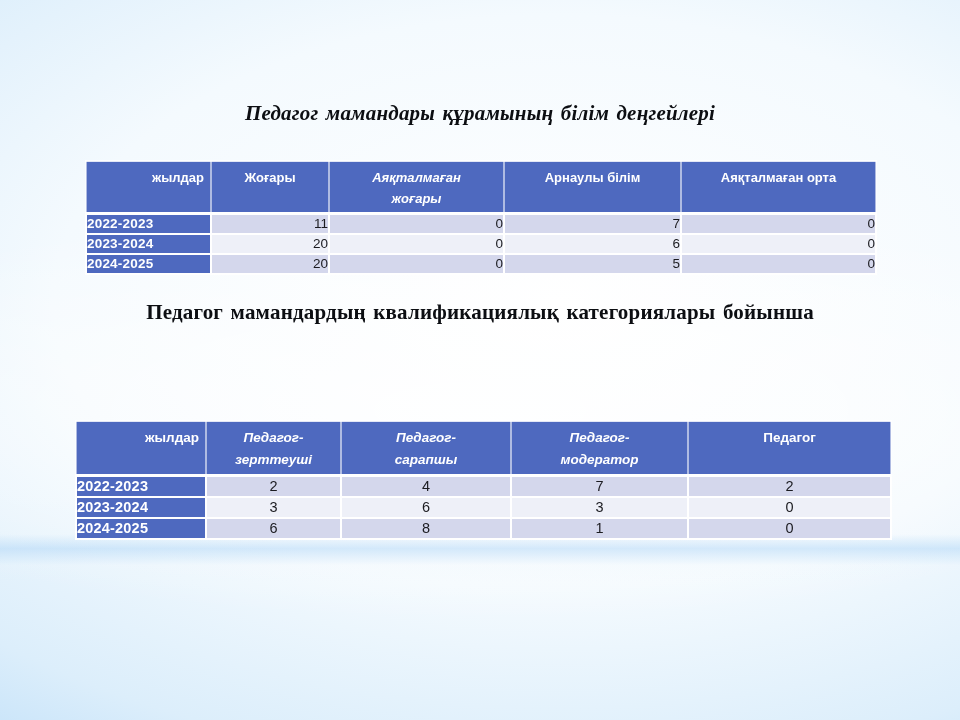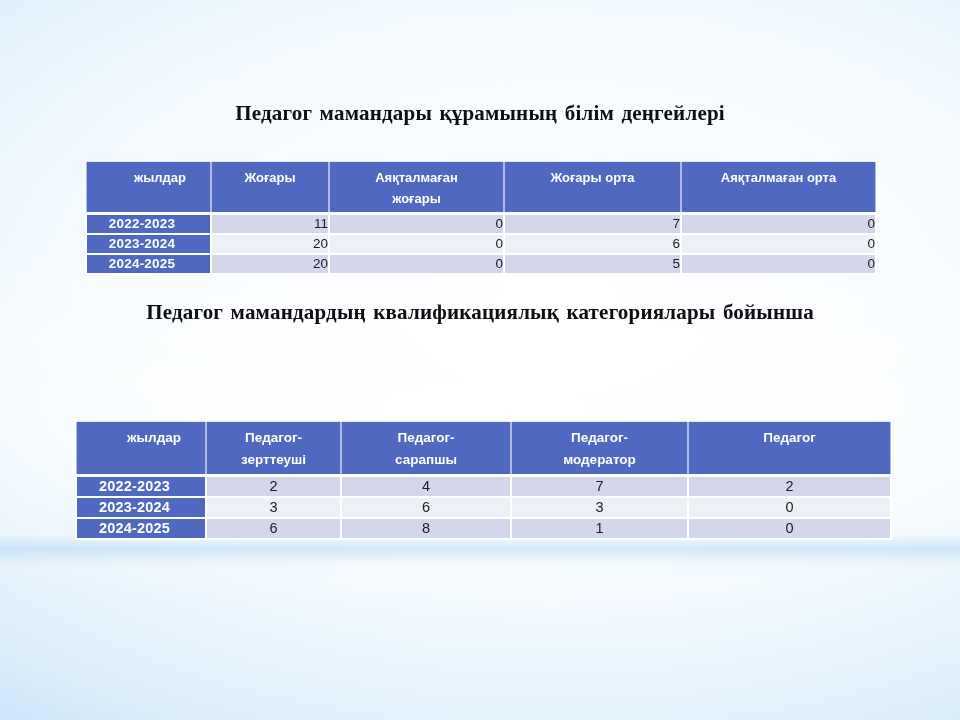--- a/index.html
+++ b/index.html
@@ -45,7 +45,7 @@
     word-spacing: 2px;
     color: #0c0e12;
   }
-  .title-education { top: 101px; }
+  .title-education { top: 101px; font-style: italic; }
   .title-qualification { top: 300px; }
 
   table.data-table {

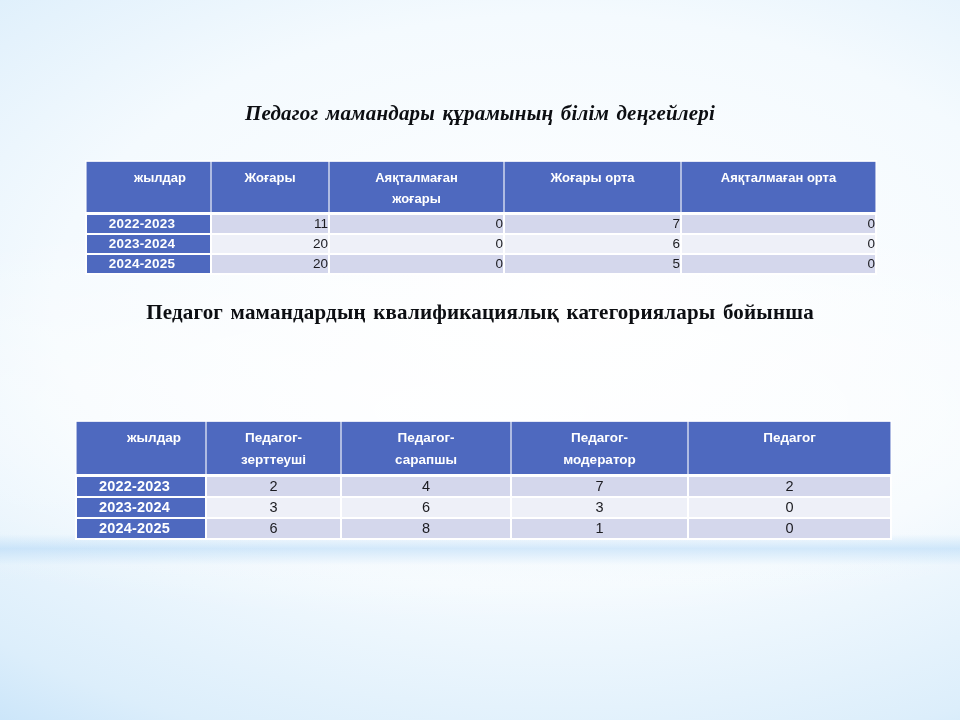--- a/index.html
+++ b/index.html
@@ -73,7 +73,7 @@
 
   .data-table th.year-col {
     text-align: right;
-    padding-right: 24px;
+    padding-right: 6px;
   }
   .wrap-narrow {
     display: inline-block;

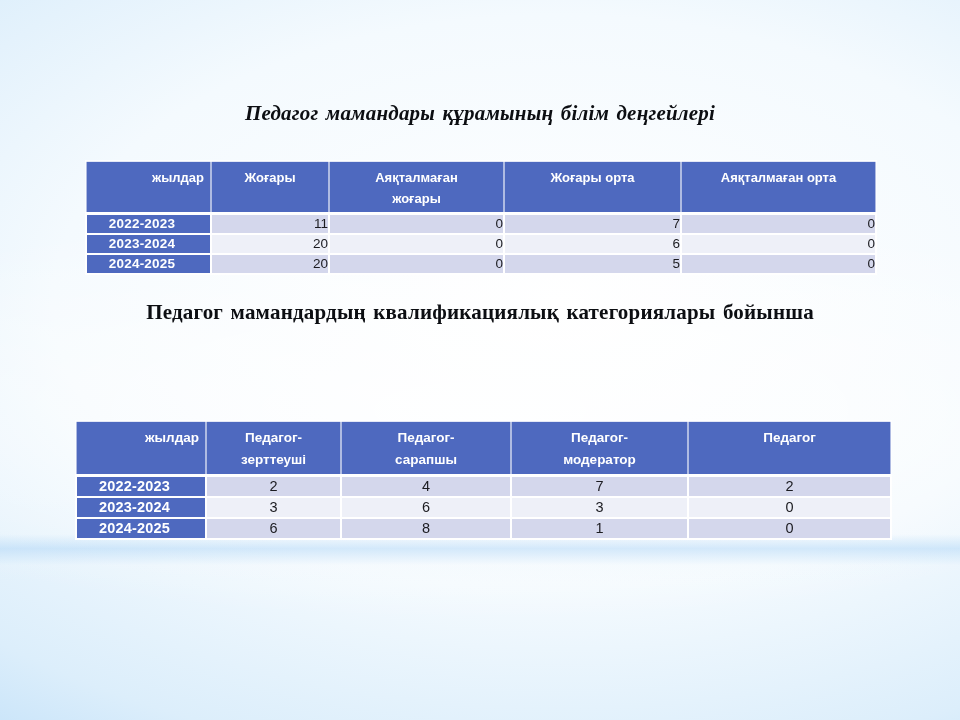--- a/index.html
+++ b/index.html
@@ -79,6 +79,7 @@
     display: inline-block;
     max-width: 104px;
     overflow-wrap: break-word;
+    font-style: italic;
   }
 
   .data-table td {

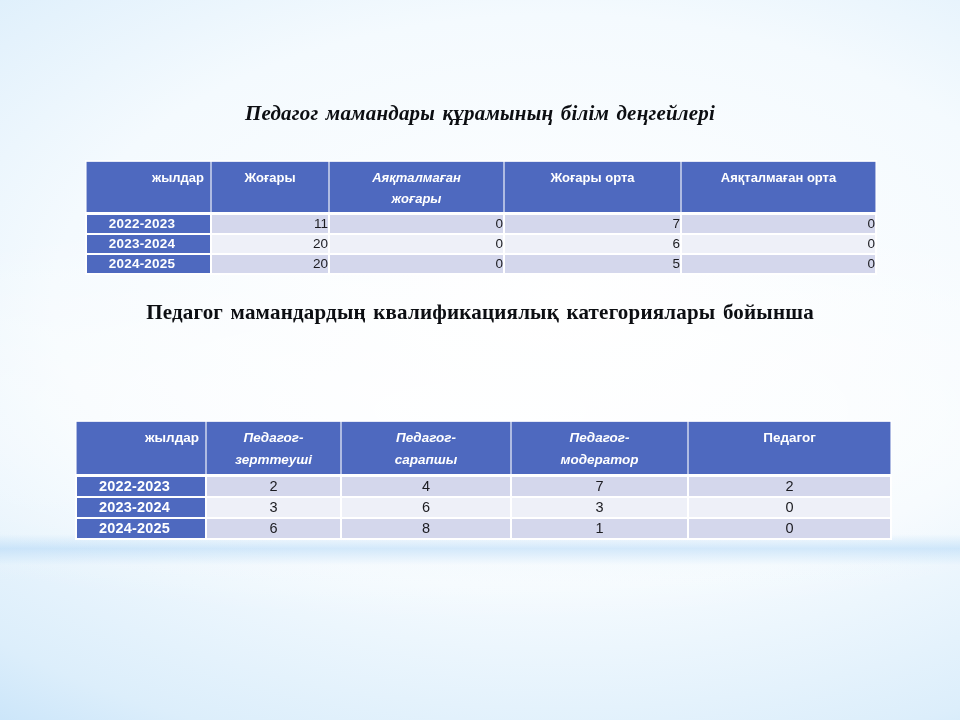--- a/index.html
+++ b/index.html
@@ -123,7 +123,7 @@
         <th class="year-col">жылдар</th>
         <th>Жоғары</th>
         <th><span class="wrap-narrow">Аяқталмаған жоғары</span></th>
-        <th>Жоғары орта</th>
+        <th>Арнаулы білім</th>
         <th>Аяқталмаған орта</th>
       </tr>
     </thead>

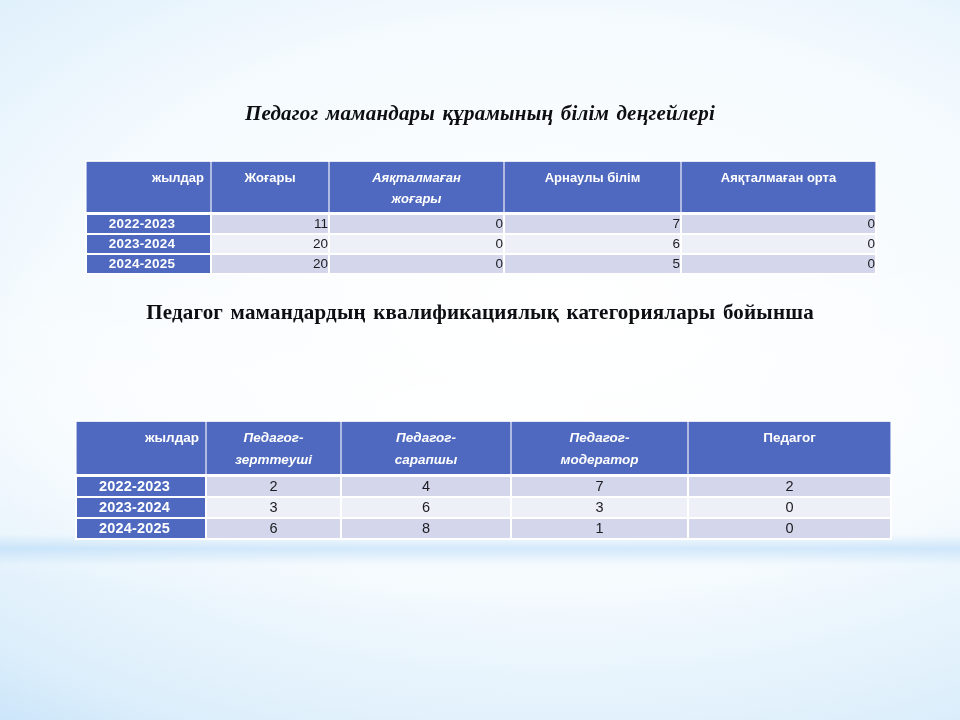--- a/index.html
+++ b/index.html
@@ -98,7 +98,7 @@
     background: #4E69BF !important;
     color: #ffffff;
     font-weight: 700;
-    text-align: center;
+    text-align: left;
     padding-right: 13px;
     letter-spacing: 0.2px;
   }

